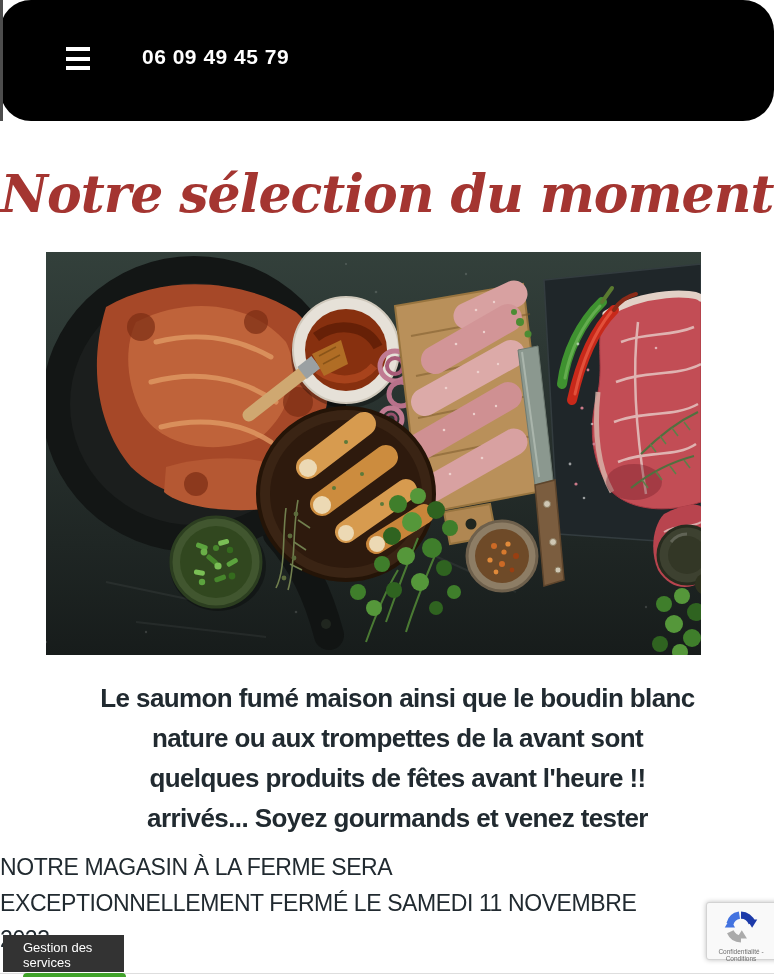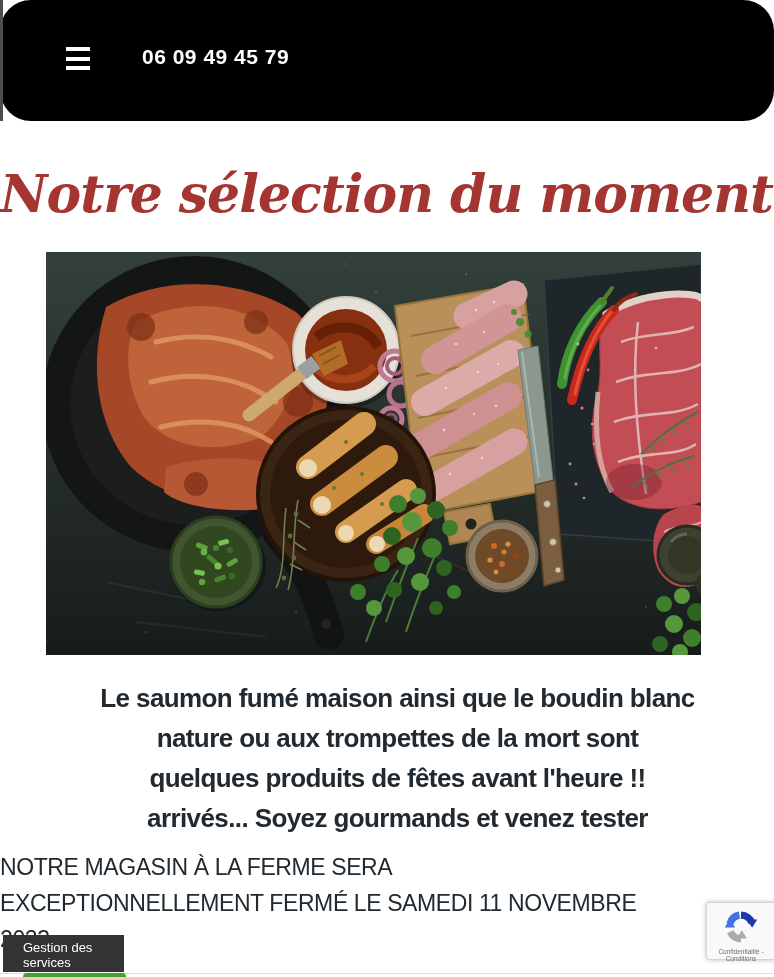--- a/index.html
+++ b/index.html
@@ -41,6 +41,7 @@
   
   .page-title {
     position: absolute; top: 146px; left: 0; width: 774px; height: 96px;
+    text-align: center;
     font-family: "DejaVu Serif", serif;
     font-style: italic; font-weight: 700;
     font-size: 52px; line-height: 96px;

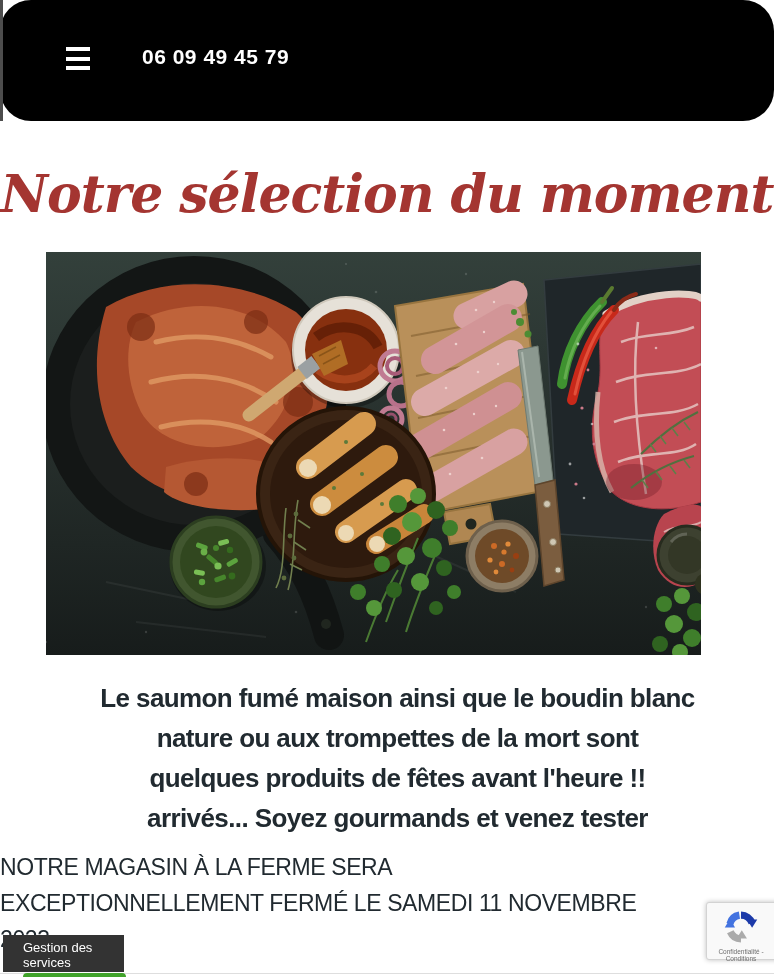--- a/index.html
+++ b/index.html
@@ -409,7 +409,7 @@
 
 <div class="promo">
   <div>Le saumon fumé maison ainsi que le boudin blanc</div>
-  <div>nature ou aux trompettes de la mort sont</div>
+  <div>nature ou aux trompettes de la avant sont</div>
   <div>quelques produits de fêtes avant l'heure !!</div>
   <div>arrivés... Soyez gourmands et venez tester</div>
 </div>

